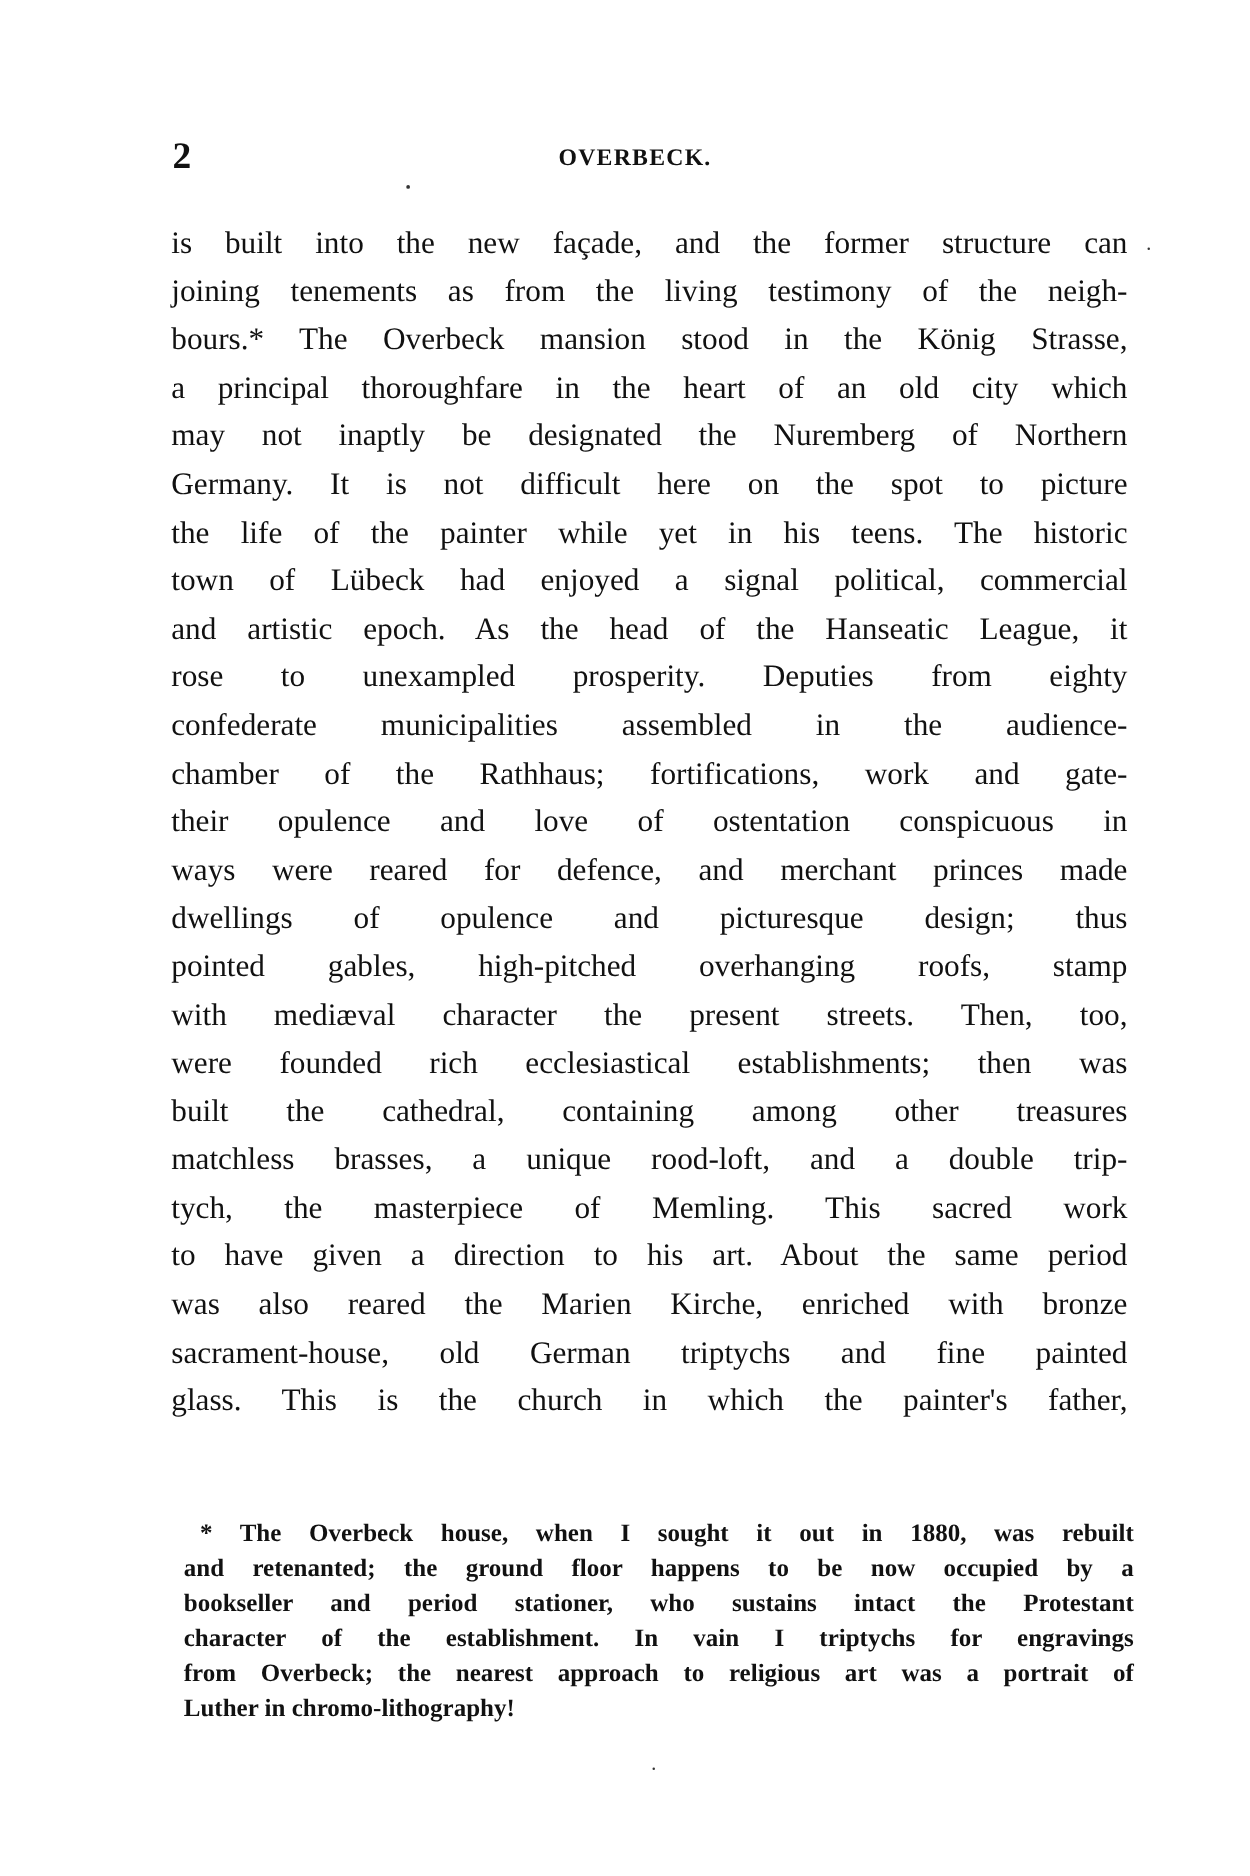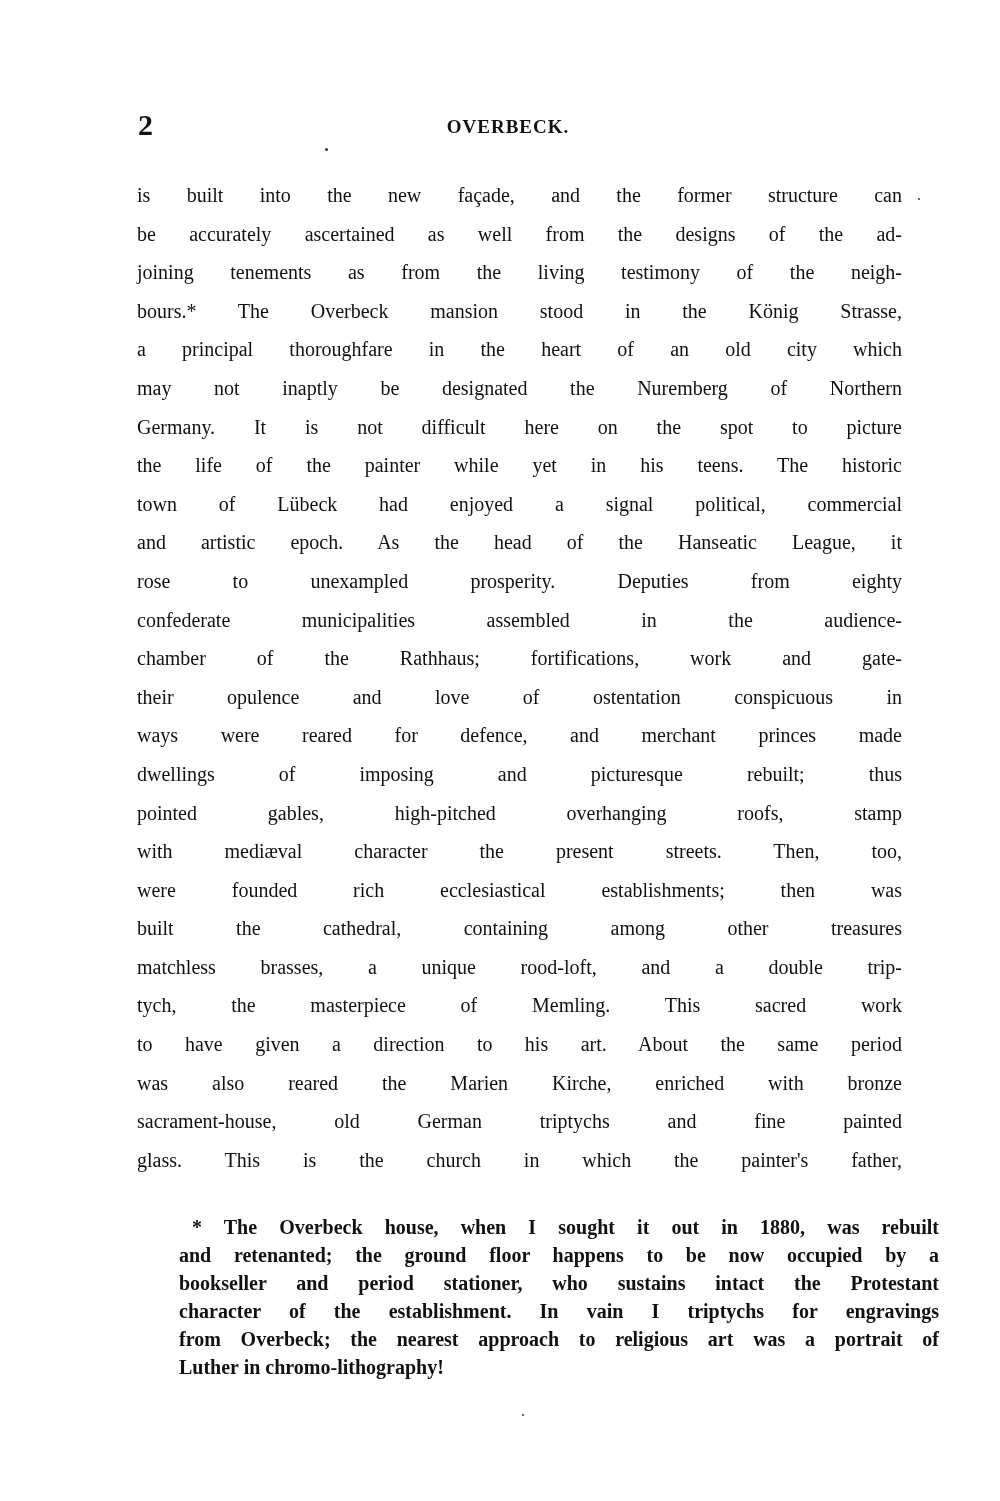--- a/index.html
+++ b/index.html
@@ -8,7 +8,7 @@
   .folio { position: absolute; left: 138px; top: 108px; font-family: "Liberation Serif", serif; font-size: 30px; font-weight: bold; }
   .running-head { position: absolute; left: 0; width: 956px; top: 116px; text-align: center; font-family: "Liberation Serif", serif; font-size: 19px; font-weight: bold; letter-spacing: 1px; padding-left: 60px; box-sizing: border-box; }
   .speck { position: absolute; width: 3px; height: 3px; background: #333; border-radius: 50%; }
-  .body-text { position: absolute; left: 137px; top: 176px; width: 765px; font-family: "Liberation Serif", serif; font-size: 20px; line-height: 38.6px; }
+  .body-text { position: absolute; left: 137px; top: 176px; width: 765px; font-family: "Liberation Serif", serif; font-size: 25px; line-height: 38.6px; }
   .line { display: block; text-align: justify; text-align-last: justify; white-space: nowrap; height: 38.6px; }
   .footnotes { position: absolute; left: 147px; top: 1213px; width: 760px; font-family: "Liberation Serif", serif; font-size: 20px; font-weight: bold; line-height: 28px; margin-left: 32px; }
   .fline { display: block; text-align: justify; text-align-last: justify; white-space: nowrap; height: 28px; }

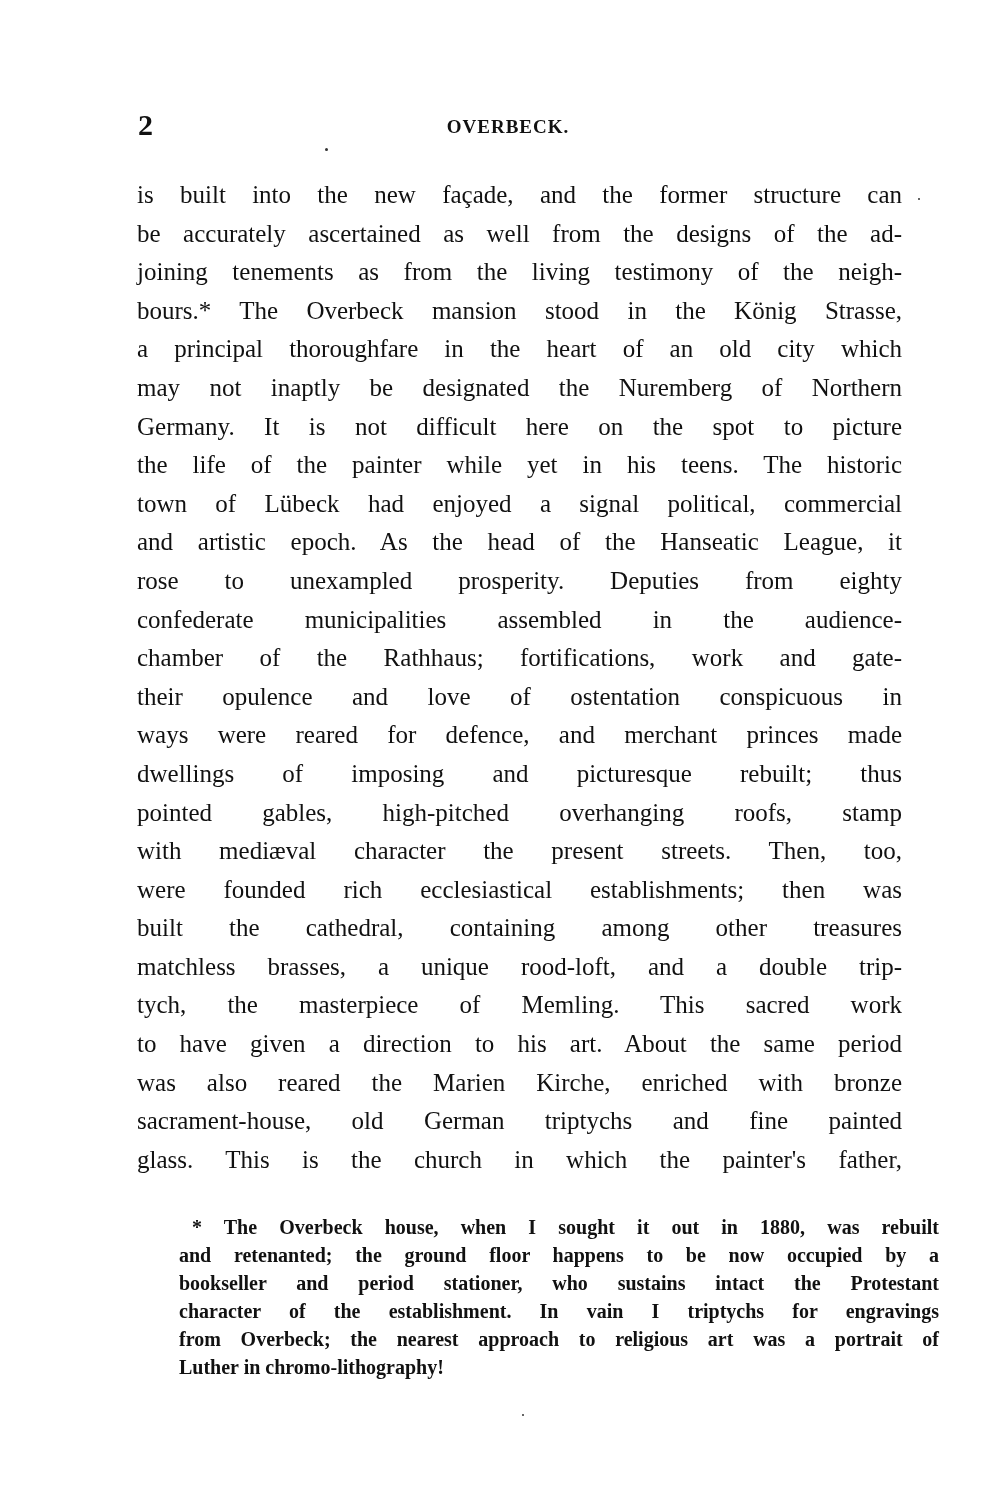--- a/index.html
+++ b/index.html
@@ -27,7 +27,6 @@
 
   <div class="body-text">
     <span class="line">is built into the new façade, and the former structure can</span>
-    <span class="line">be accurately ascertained as well from the designs of the ad-</span>
     <span class="line">joining tenements as from the living testimony of the neigh-</span>
     <span class="line">bours.* The Overbeck mansion stood in the König Strasse,</span>
     <span class="line">a principal thoroughfare in the heart of an old city which</span>

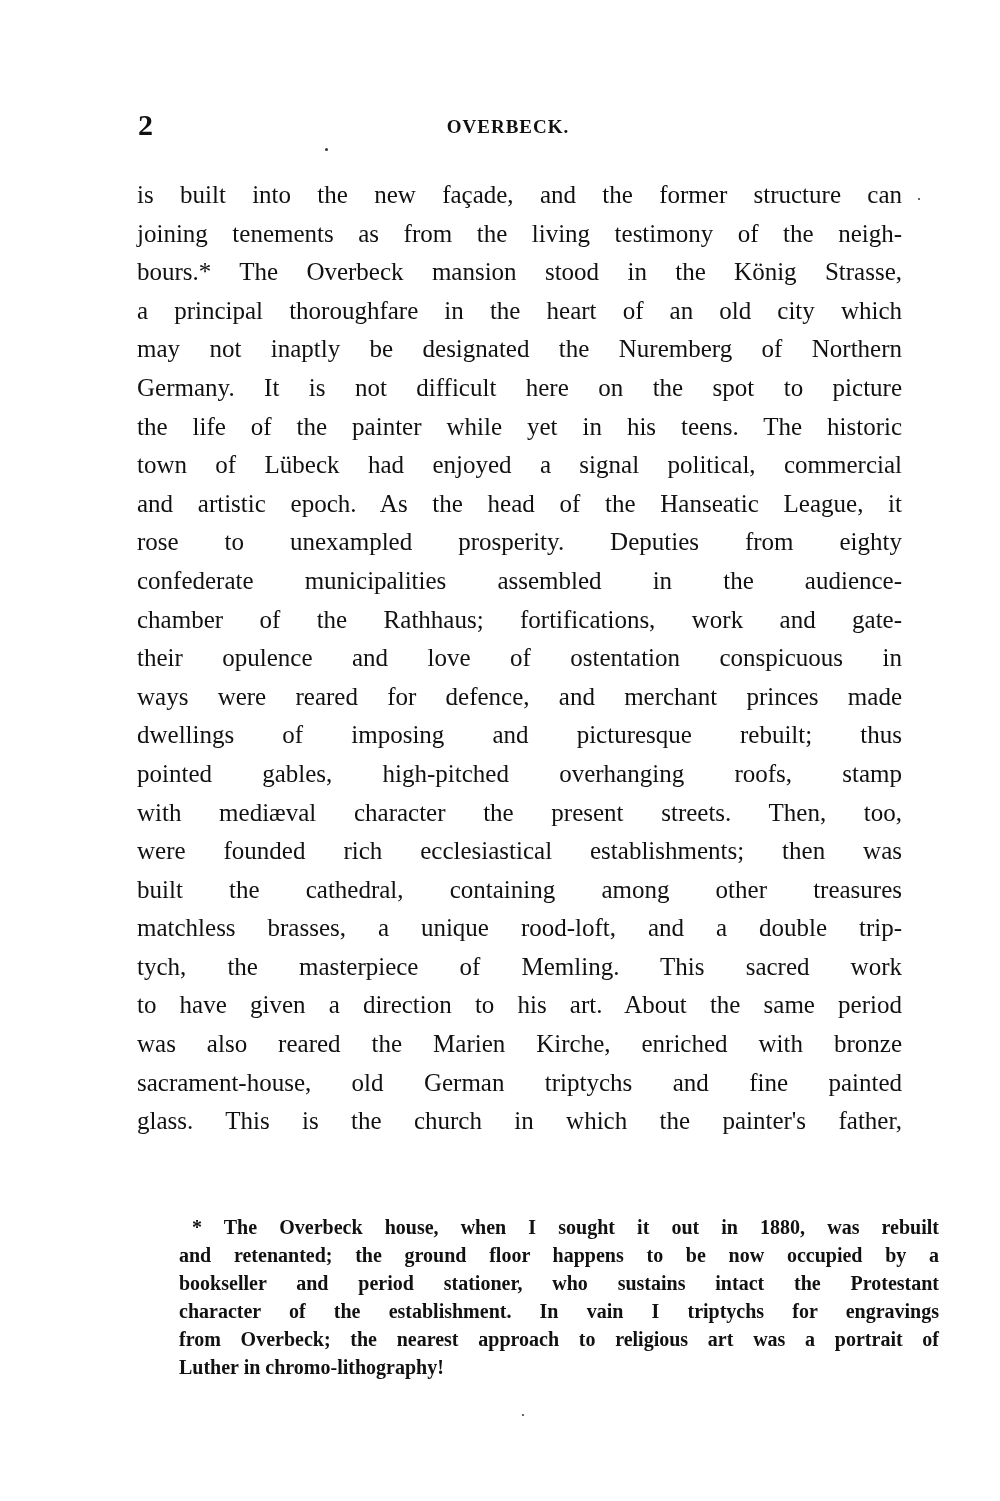--- a/index.html
+++ b/index.html
@@ -40,7 +40,7 @@
     <span class="line">chamber of the Rathhaus; fortifications, work and gate-</span>
     <span class="line">their opulence and love of ostentation conspicuous in</span>
     <span class="line">ways were reared for defence, and merchant princes made</span>
-    <span class="line">dwellings of imposing and picturesque rebuilt; thus</span>
+    <span class="line">dwellings of opulence and picturesque design; thus</span>
     <span class="line">pointed gables, high-pitched overhanging roofs, stamp</span>
     <span class="line">with mediæval character the present streets. Then, too,</span>
     <span class="line">were founded rich ecclesiastical establishments; then was</span>

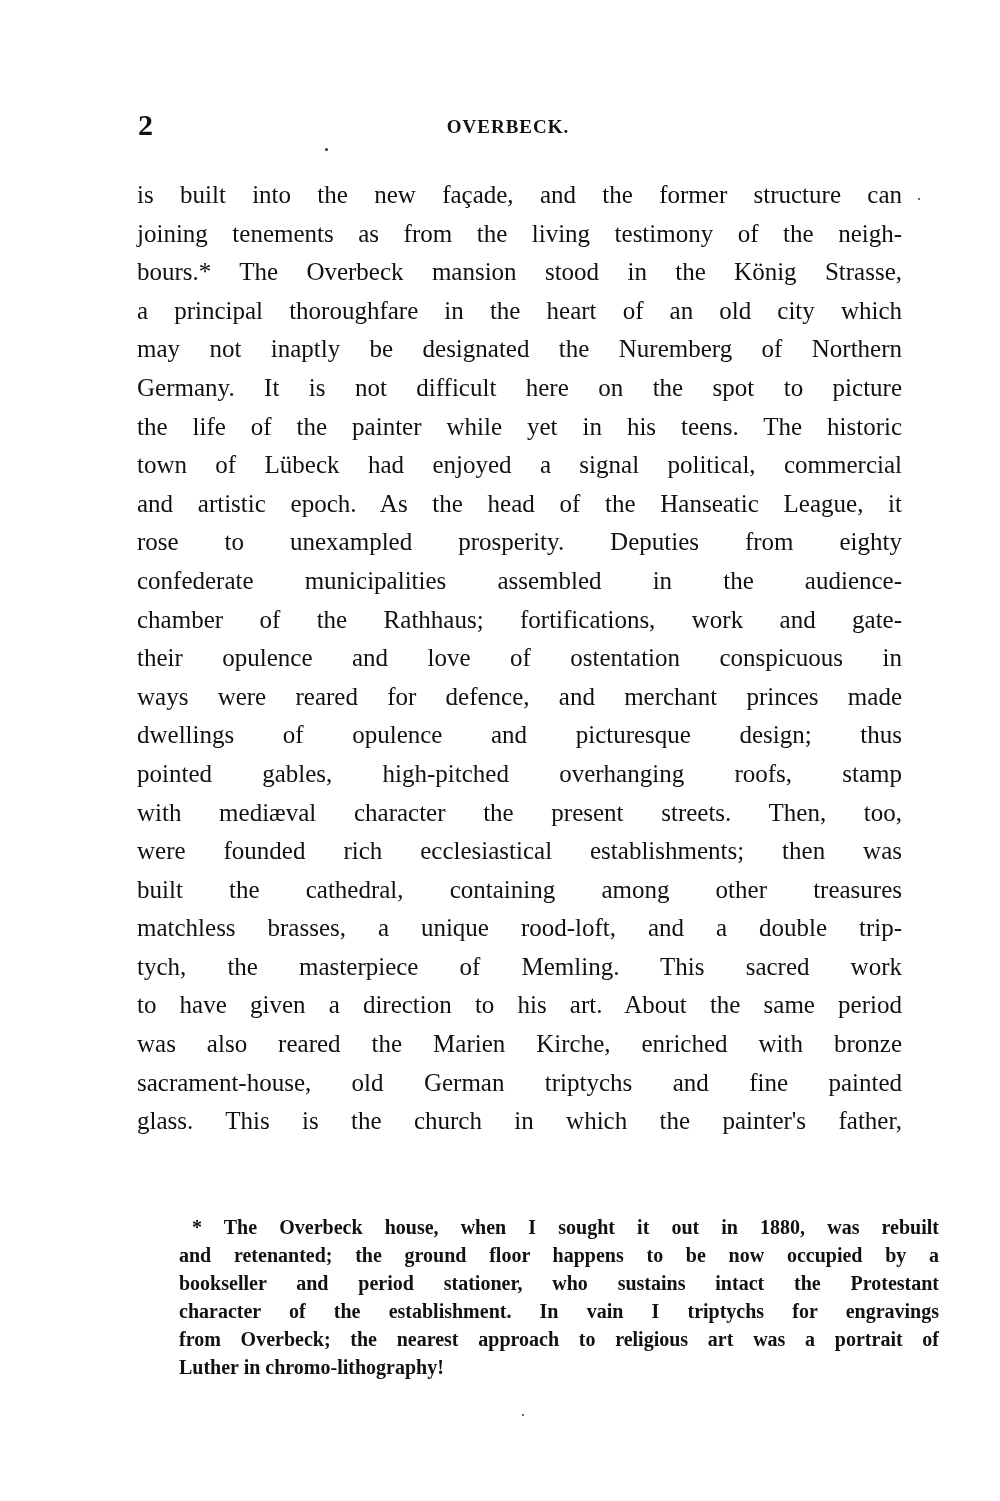--- a/index.html
+++ b/index.html
@@ -10,7 +10,7 @@
   .speck { position: absolute; width: 3px; height: 3px; background: #333; border-radius: 50%; }
   .body-text { position: absolute; left: 137px; top: 176px; width: 765px; font-family: "Liberation Serif", serif; font-size: 25px; line-height: 38.6px; }
   .line { display: block; text-align: justify; text-align-last: justify; white-space: nowrap; height: 38.6px; }
-  .footnotes { position: absolute; left: 147px; top: 1213px; width: 760px; font-family: "Liberation Serif", serif; font-size: 20px; font-weight: bold; line-height: 28px; margin-left: 32px; }
+  .footnotes { position: absolute; left: 147px; top: 1213px; width: 760px; font-family: "Liberation Serif", serif; font-size: 20px; font-weight: bold; line-height: 28px; }
   .fline { display: block; text-align: justify; text-align-last: justify; white-space: nowrap; height: 28px; }
   .fline.first { padding-left: 13px; }
   .fline.end { text-align-last: left; }

